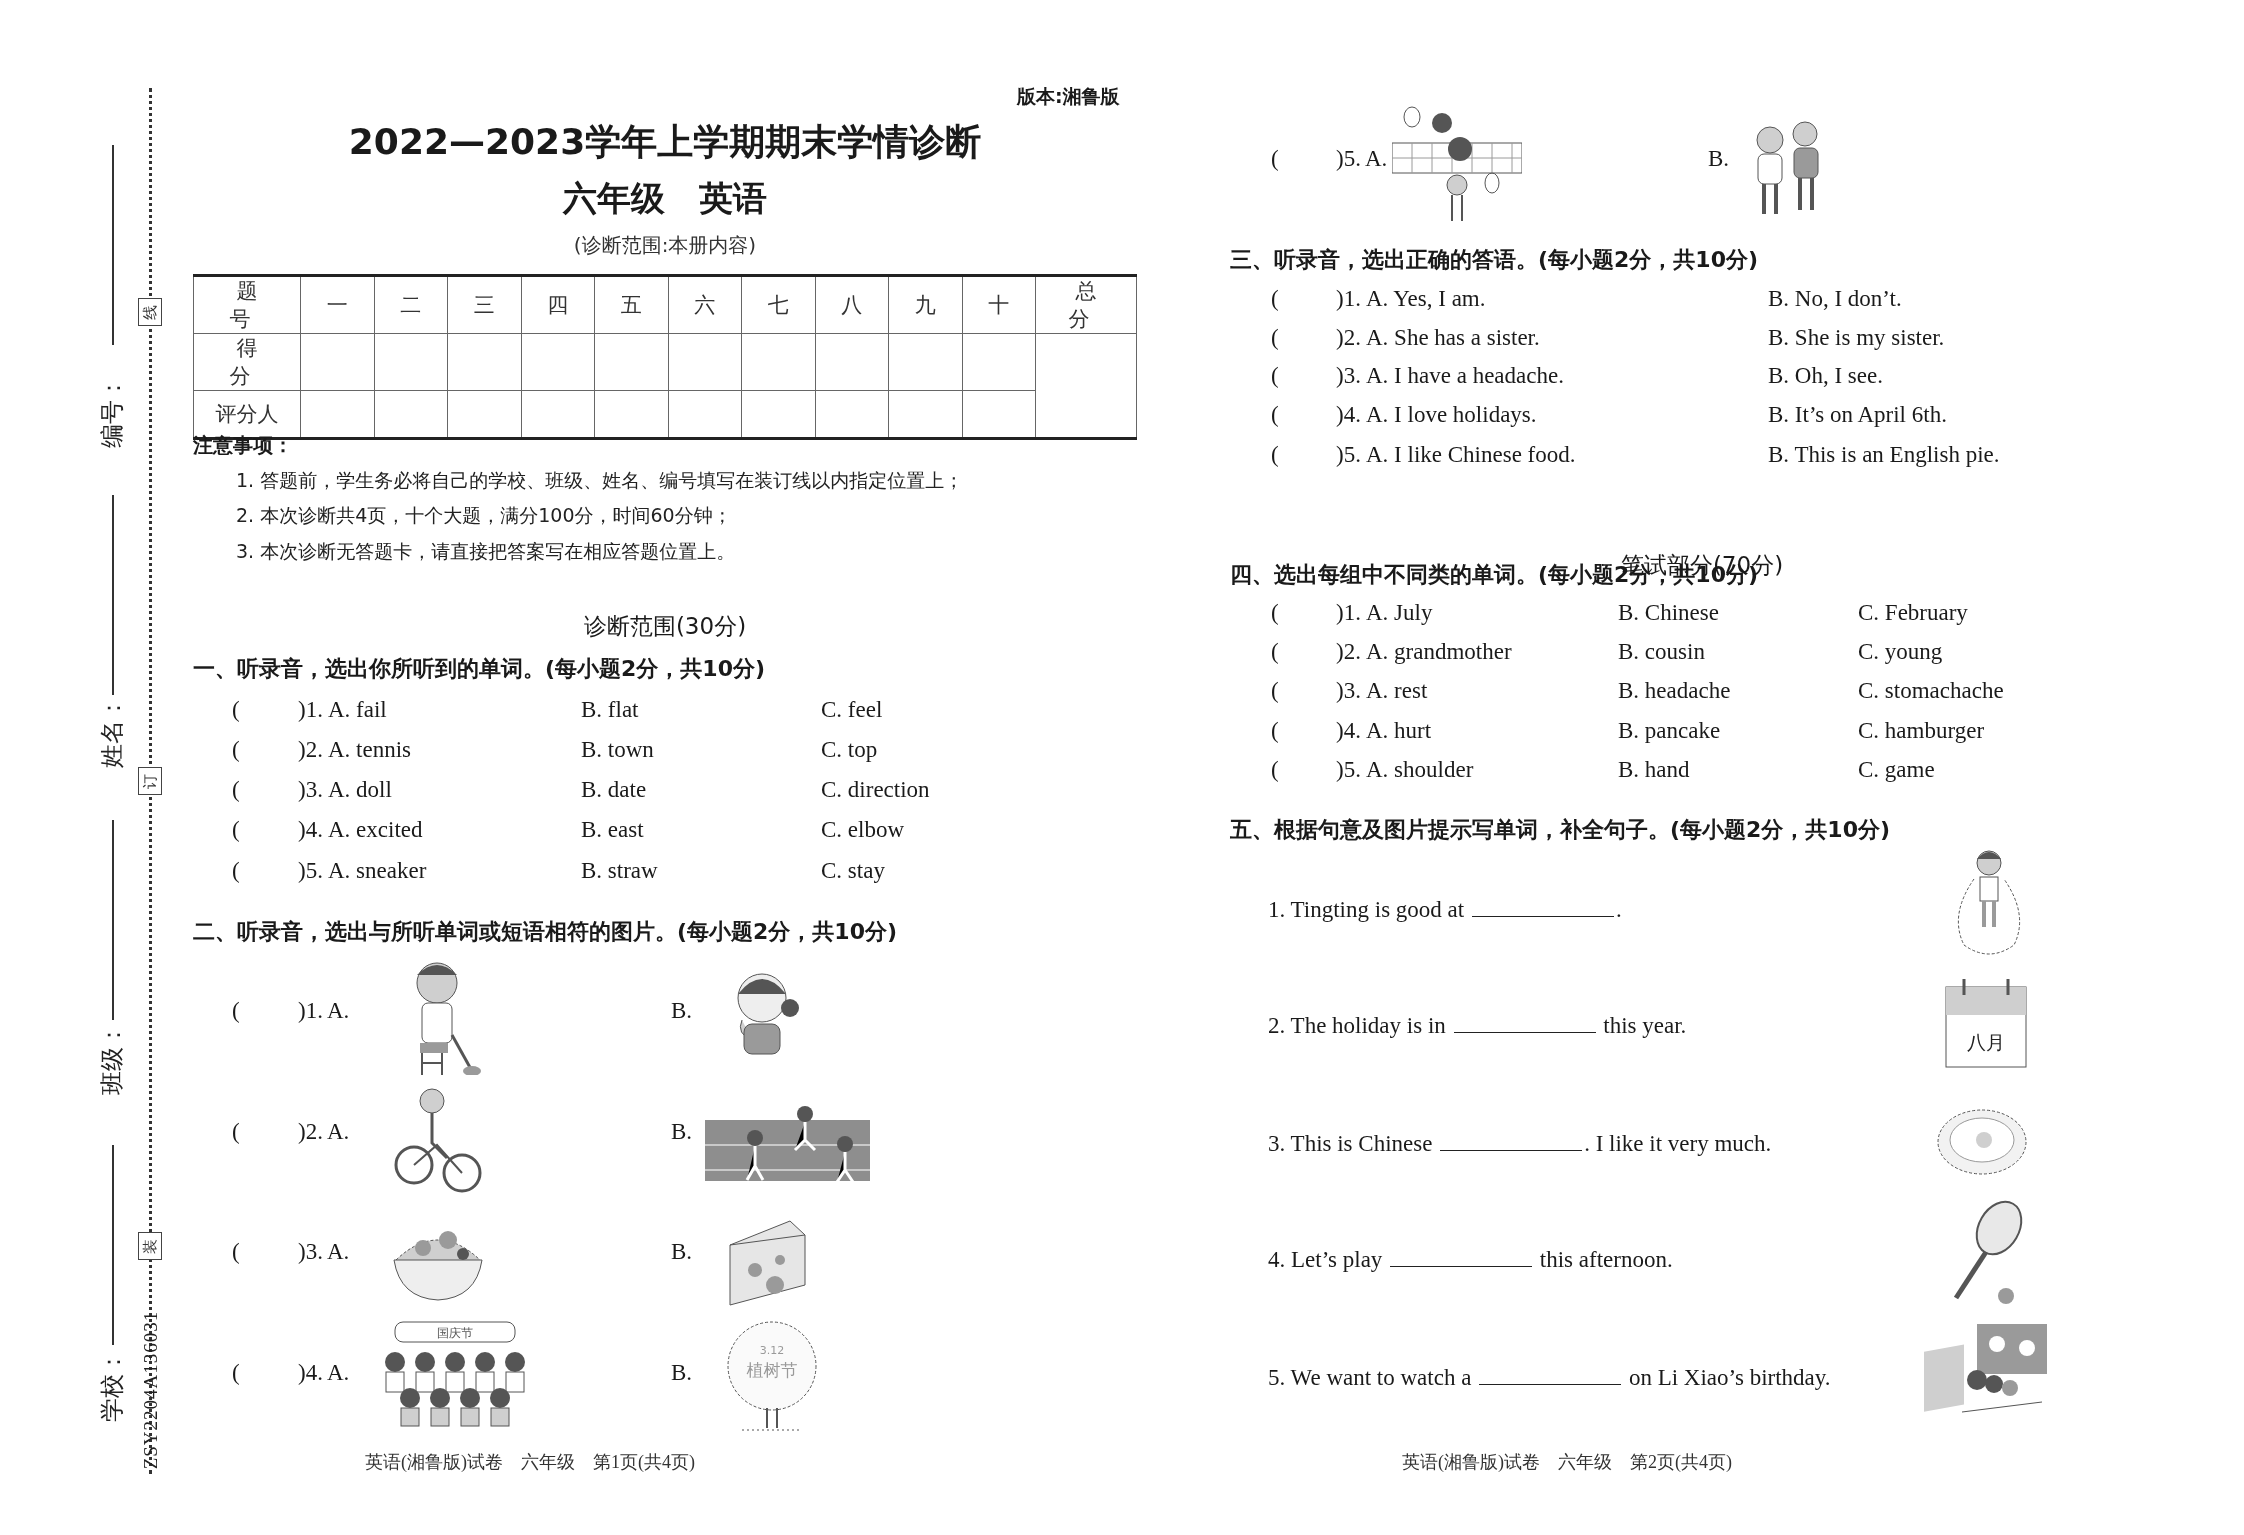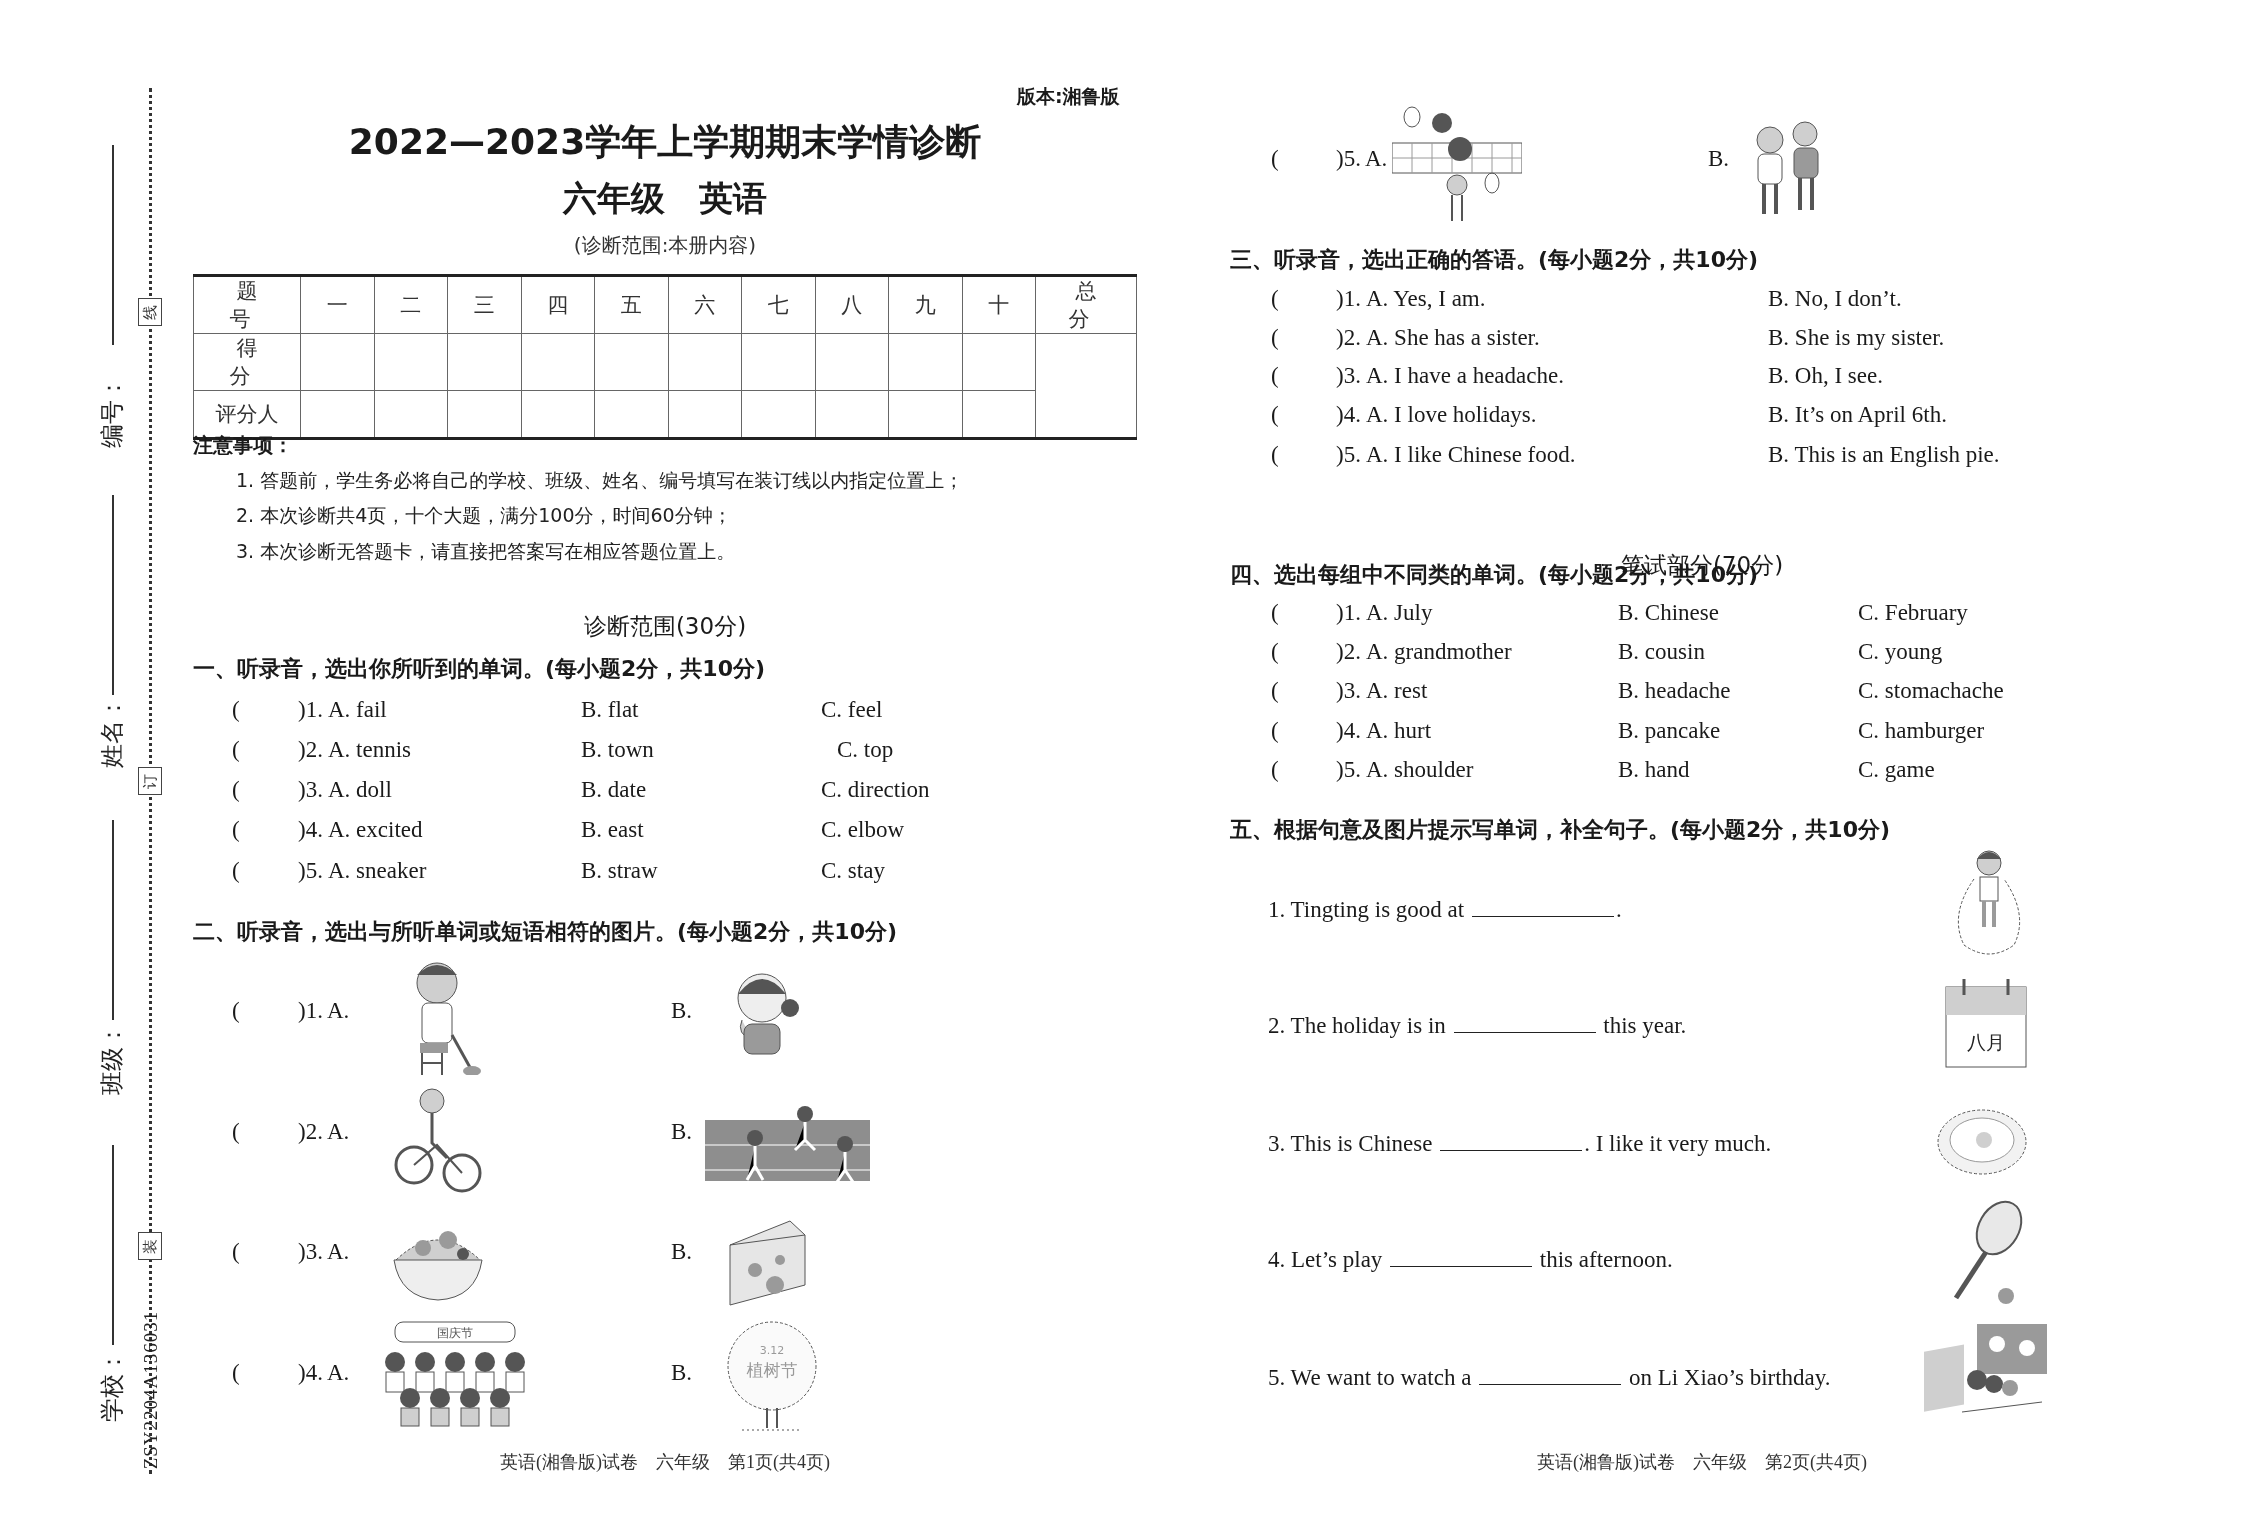--- a/index.html
+++ b/index.html
@@ -152,7 +152,7 @@
       <span class="abs paren" style="left:298px;top:737px;"><span>)</span><span>2.</span></span>
       <span class="abs q" style="left: 328px; top: 737px;">A. tennis</span>
       <span class="abs q" style="left:581px;top:737px;">B. town</span>
-      <span class="abs q" style="left:821px;top:737px;margin-left:16px;">C. top</span>
+      <span class="abs q" style="left:821px;top:737px;">C. top</span>
     </div>
     <div>
       <span class="abs paren" style="left:232px;top:777px;">(</span>

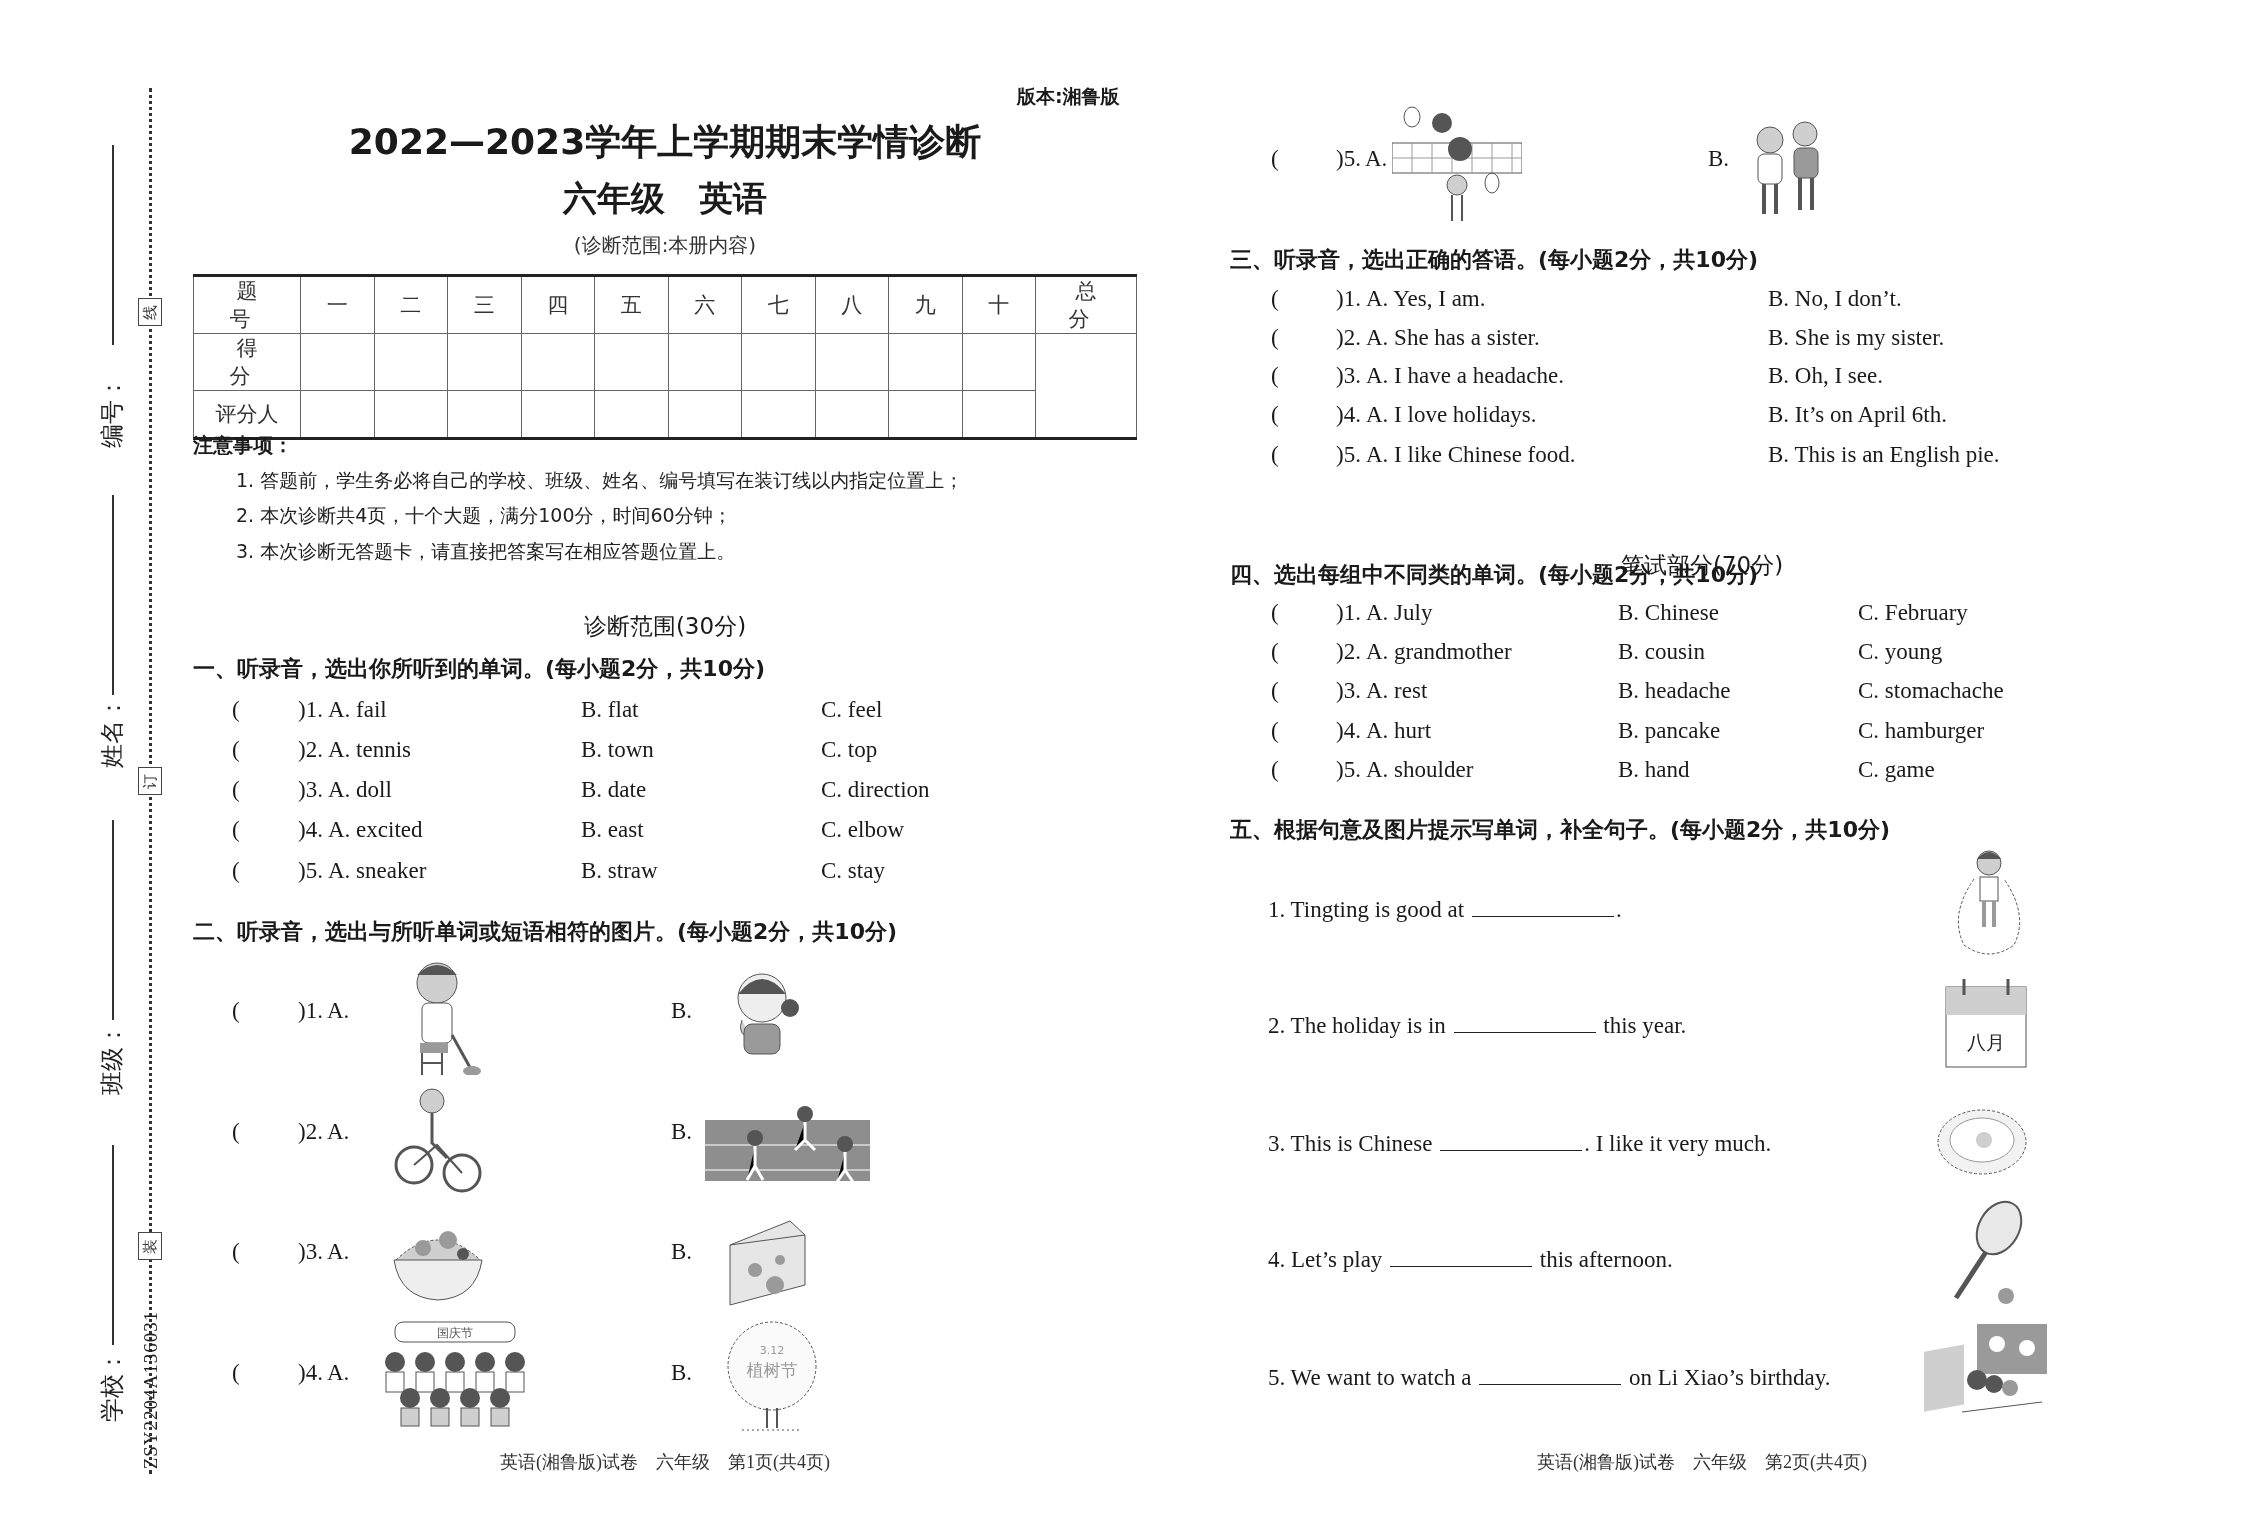--- a/index.html
+++ b/index.html
@@ -44,7 +44,7 @@
   .paren { font-size: 23px; font-family: "Liberation Serif", serif; }
 
   .pic { position: absolute; }
-  .footer { font-size: 18px; font-family: "Liberation Serif", "DejaVu Serif", serif; color: #333; text-align: center; width: 600px; }
+  .footer { font-size: 18px; font-family: "Liberation Serif", "DejaVu Serif", serif; color: #333; text-align: left; width: 600px; }
   .blank { display: inline-block; width: 142px; border-bottom: 1.5px solid #222; height: 20px; vertical-align: baseline; margin: 0 2px; }
 </style>
 </head>

